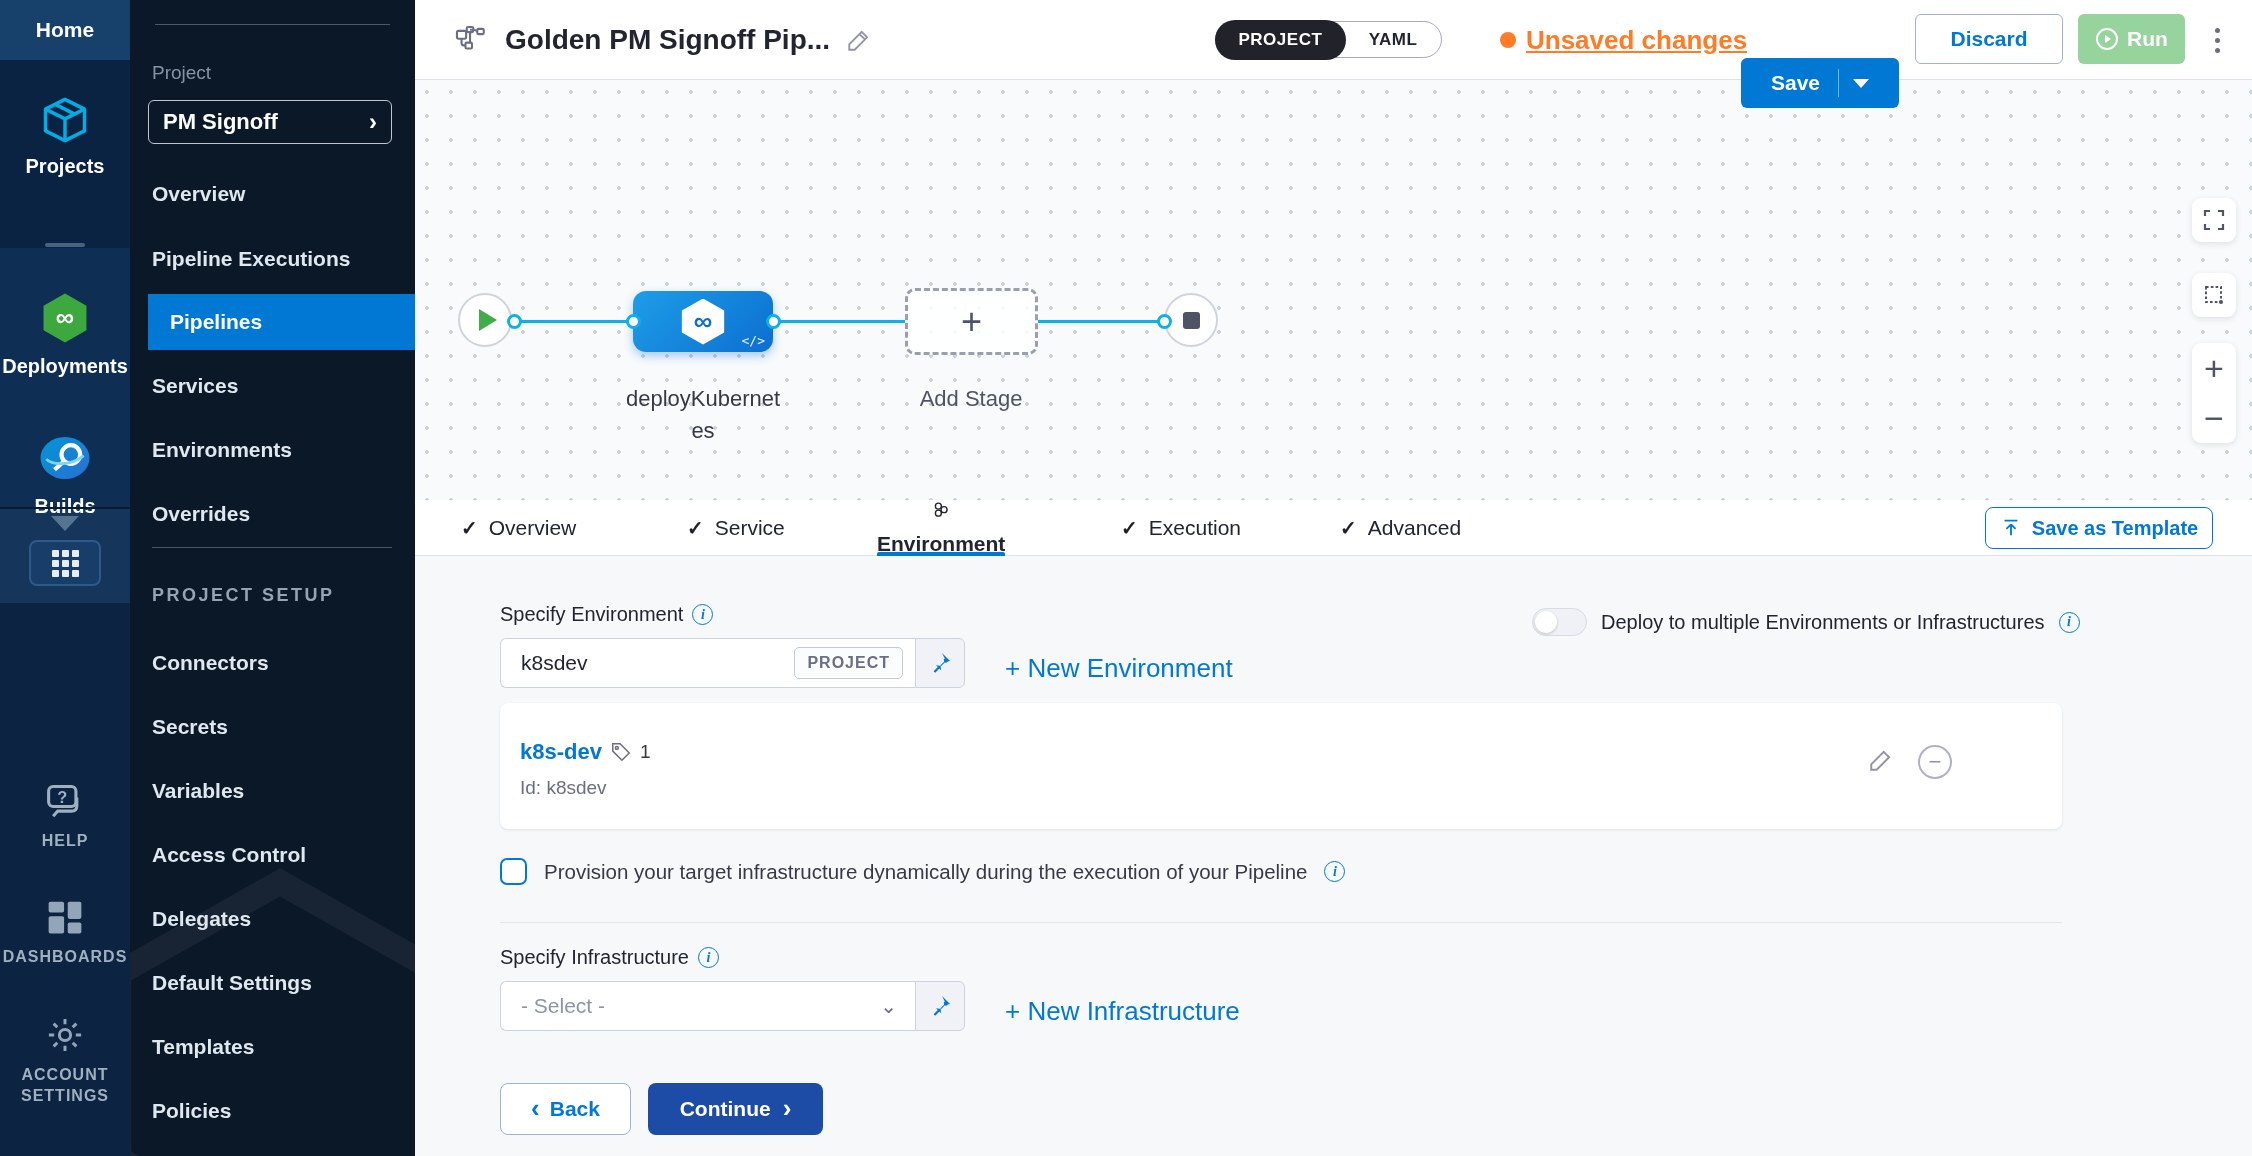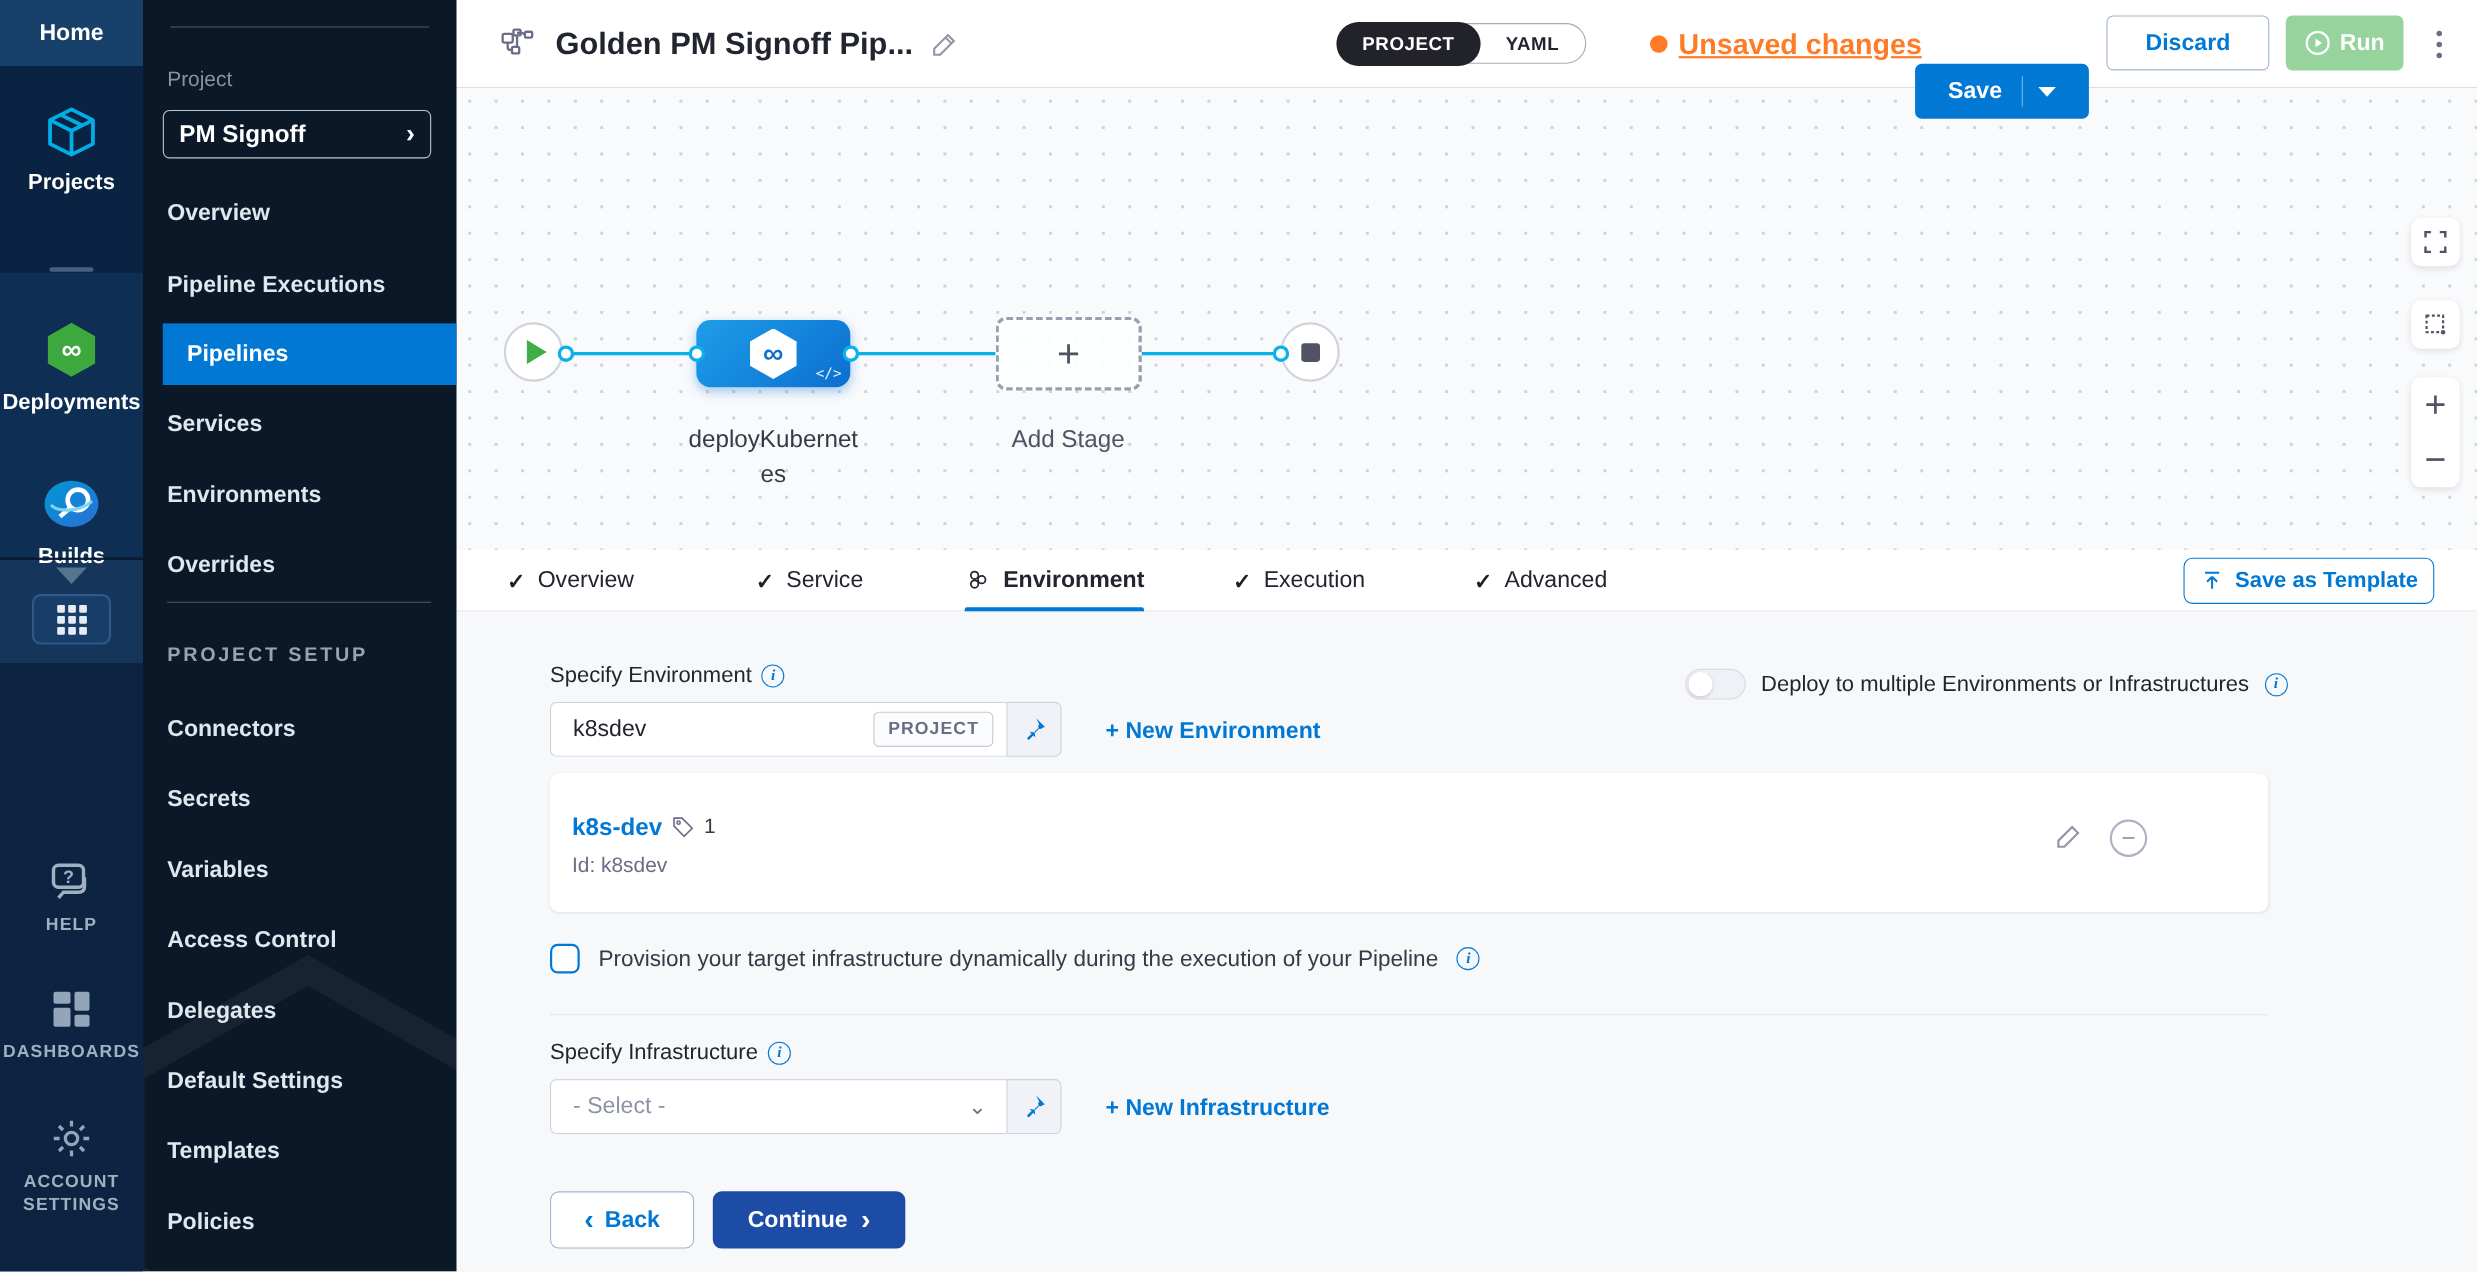--- a/index.html
+++ b/index.html
@@ -416,7 +416,7 @@
         <span class="chk">✓</span>
         <span>Service</span>
       </div>
-      <div class="tab active" style="left:462px;">
+      <div class="tab active" style="left:462px;flex-direction:column;">
         <svg width="24" height="24" viewBox="0 0 24 24" fill="none" stroke="#22252F" stroke-width="1.6">
           <circle cx="9" cy="7" r="3.4"></circle>
             <circle cx="15.5" cy="11" r="3.4"></circle>

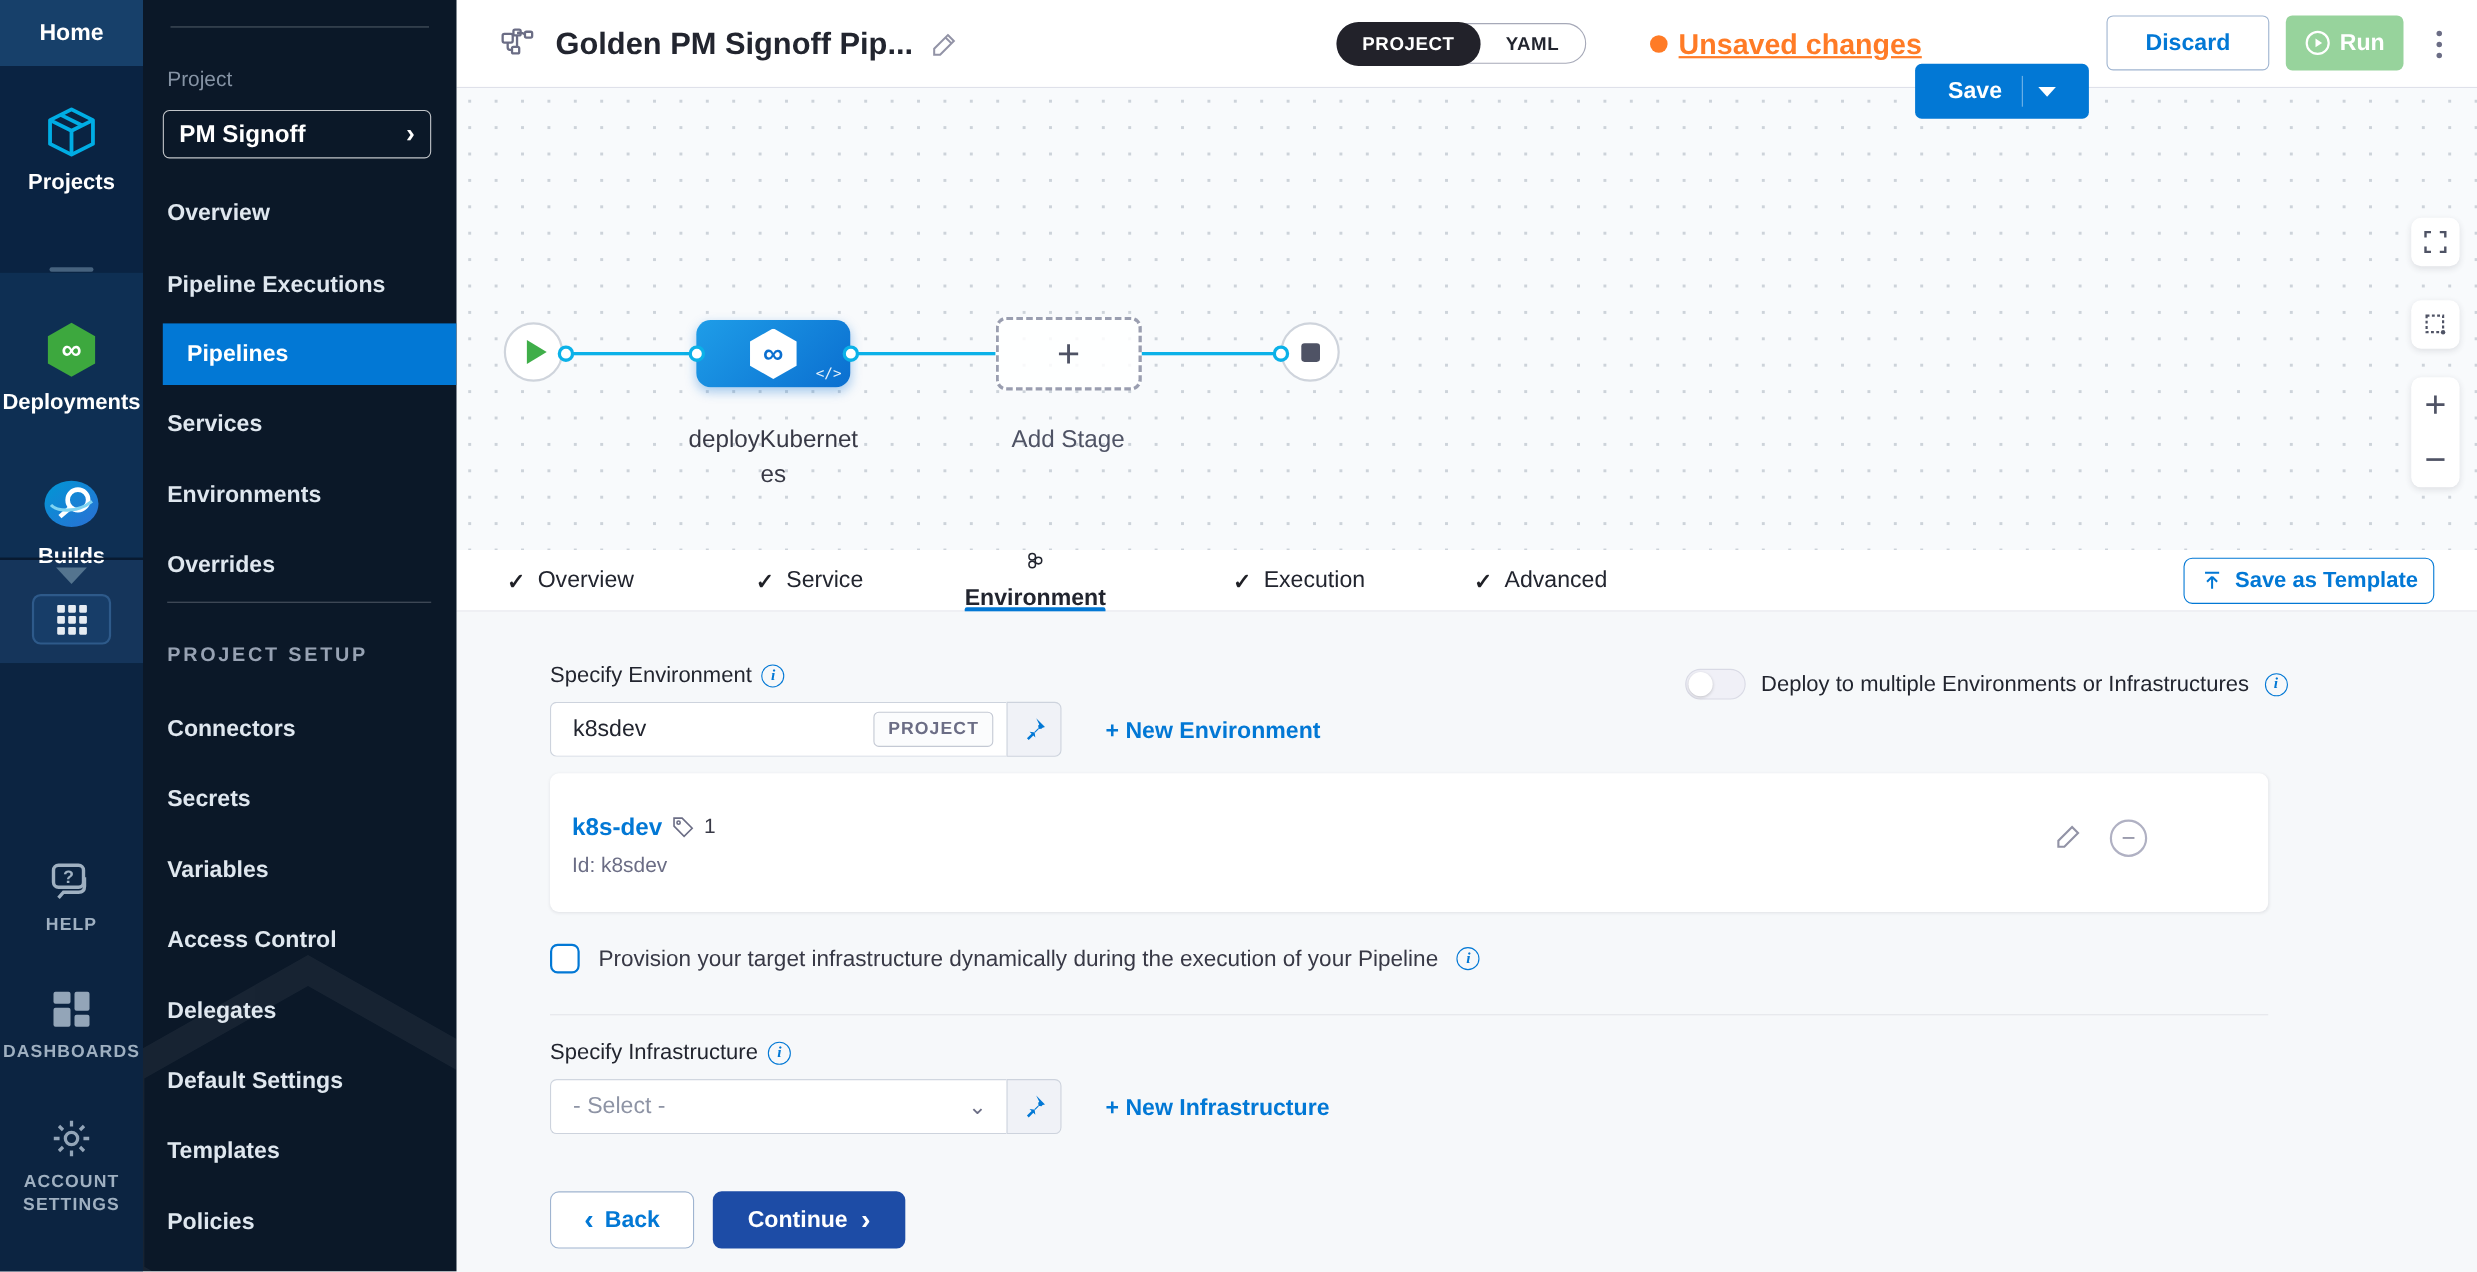--- a/index.html
+++ b/index.html
@@ -106,7 +106,7 @@
                  font-weight:bold; letter-spacing:1px; padding:6px 12px; }
   .pin-seg { width:50px; height:50px; background:#F0F2F7; border:1px solid #CDD3DD; border-radius:0 6px 6px 0;
              display:flex; align-items:center; justify-content:center; cursor:pointer; }
-  .link-new { position:absolute; color:#0278D5; font-size:21px; font-weight:bold; cursor:pointer; }
+  .link-new { position:absolute; color:#0278D5; font-size:26px; font-weight:normal; cursor:pointer; }
   .toggle-row { position:absolute; display:flex; align-items:center; gap:14px; }
   .toggle { width:55px; height:28px; border-radius:999px; background:#F0F0F7; border:1px solid #D9DAE5; position:relative; cursor:pointer; }
   .toggle .knob { position:absolute; left:2px; top:2px; width:22px; height:22px; border-radius:50%; background:#fff; box-shadow:0 1px 3px rgba(0,0,0,.2); }

